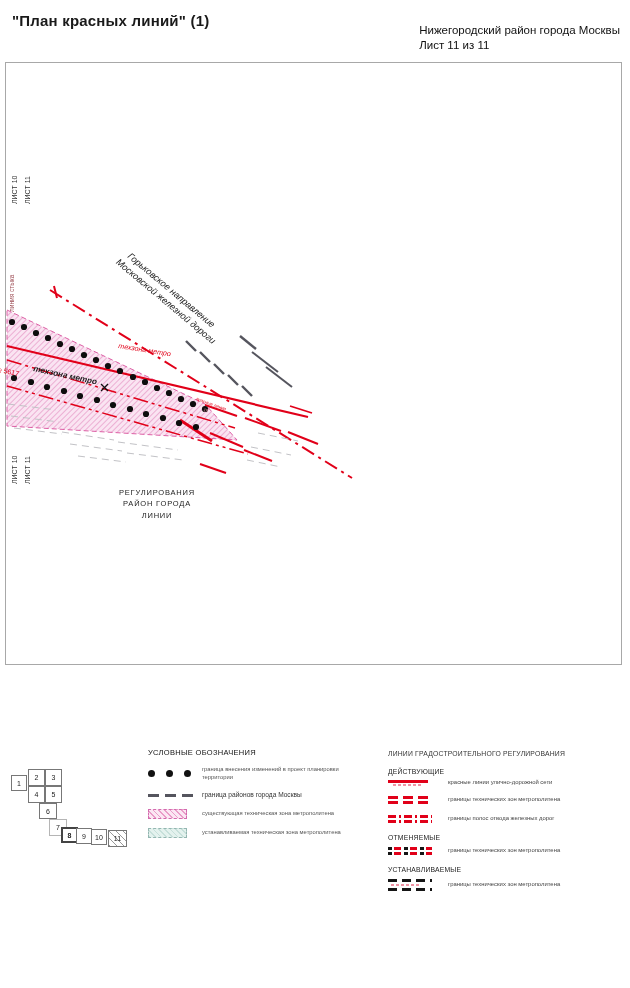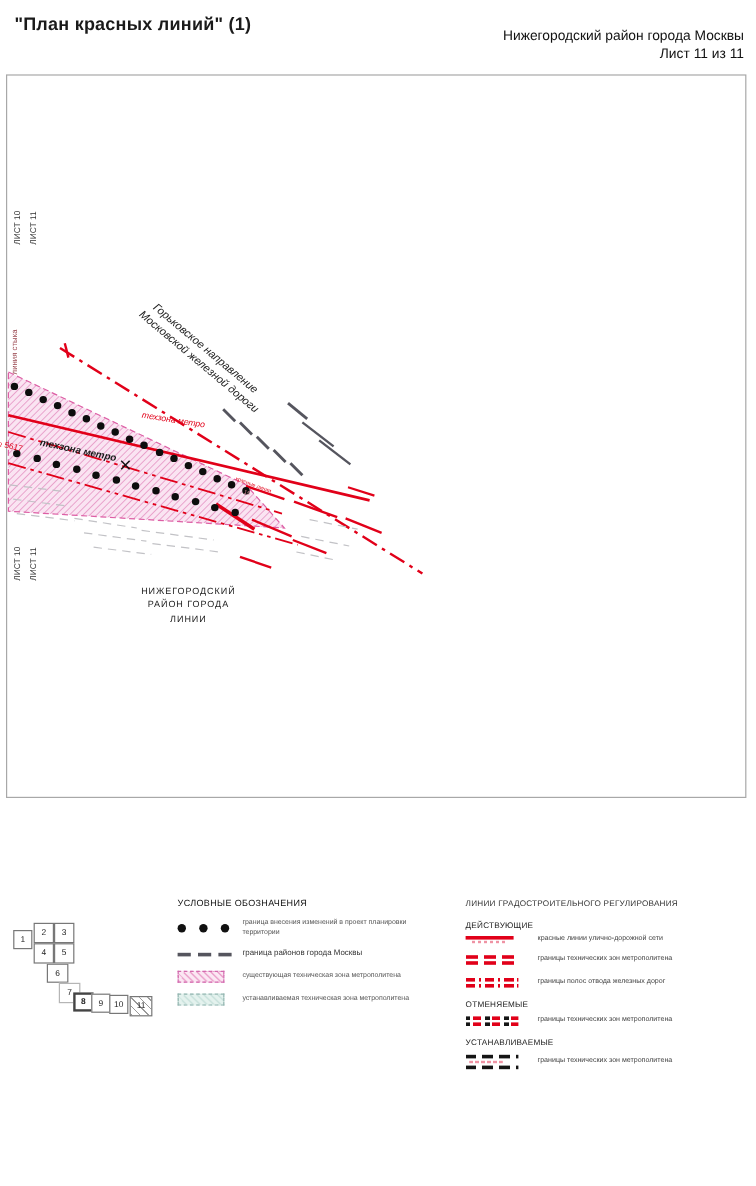--- a/index.html
+++ b/index.html
@@ -7,7 +7,7 @@
   .abs{position:absolute;}
   
   .title{left:12px;top:12px;font-size:15px;font-weight:bold;letter-spacing:.2px;}
-  .hdr-right{right:10px;top:23px;text-align:right;font-size:11.5px;line-height:1.32;color:#111;}
+  .hdr-right{right:10px;top:23px;text-align:left;font-size:11.5px;line-height:1.32;color:#111;}
   
   .frame{left:5px;top:62px;width:615px;height:601px;border:1px solid #a8a8a8;background:#fff;}
   svg.map{left:0;top:0;pointer-events:none;}

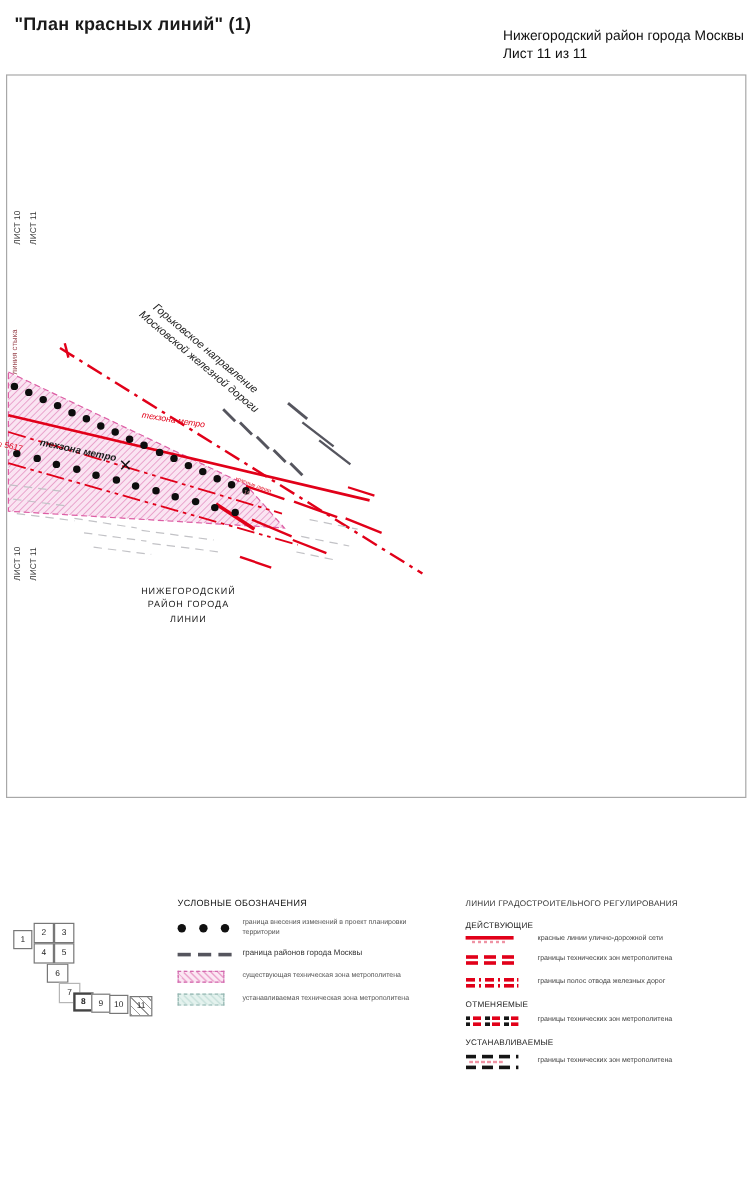--- a/index.html
+++ b/index.html
@@ -164,7 +164,7 @@
 </svg>
 
 <div class="abs district">
-  <div>НИЖЕГОРОДСКИЙ</div>
+  <div>РЕГУЛИРОВАНИЯ</div>
   <div>РАЙОН ГОРОДА</div>
   <div>ЛИНИИ</div>
 </div>

